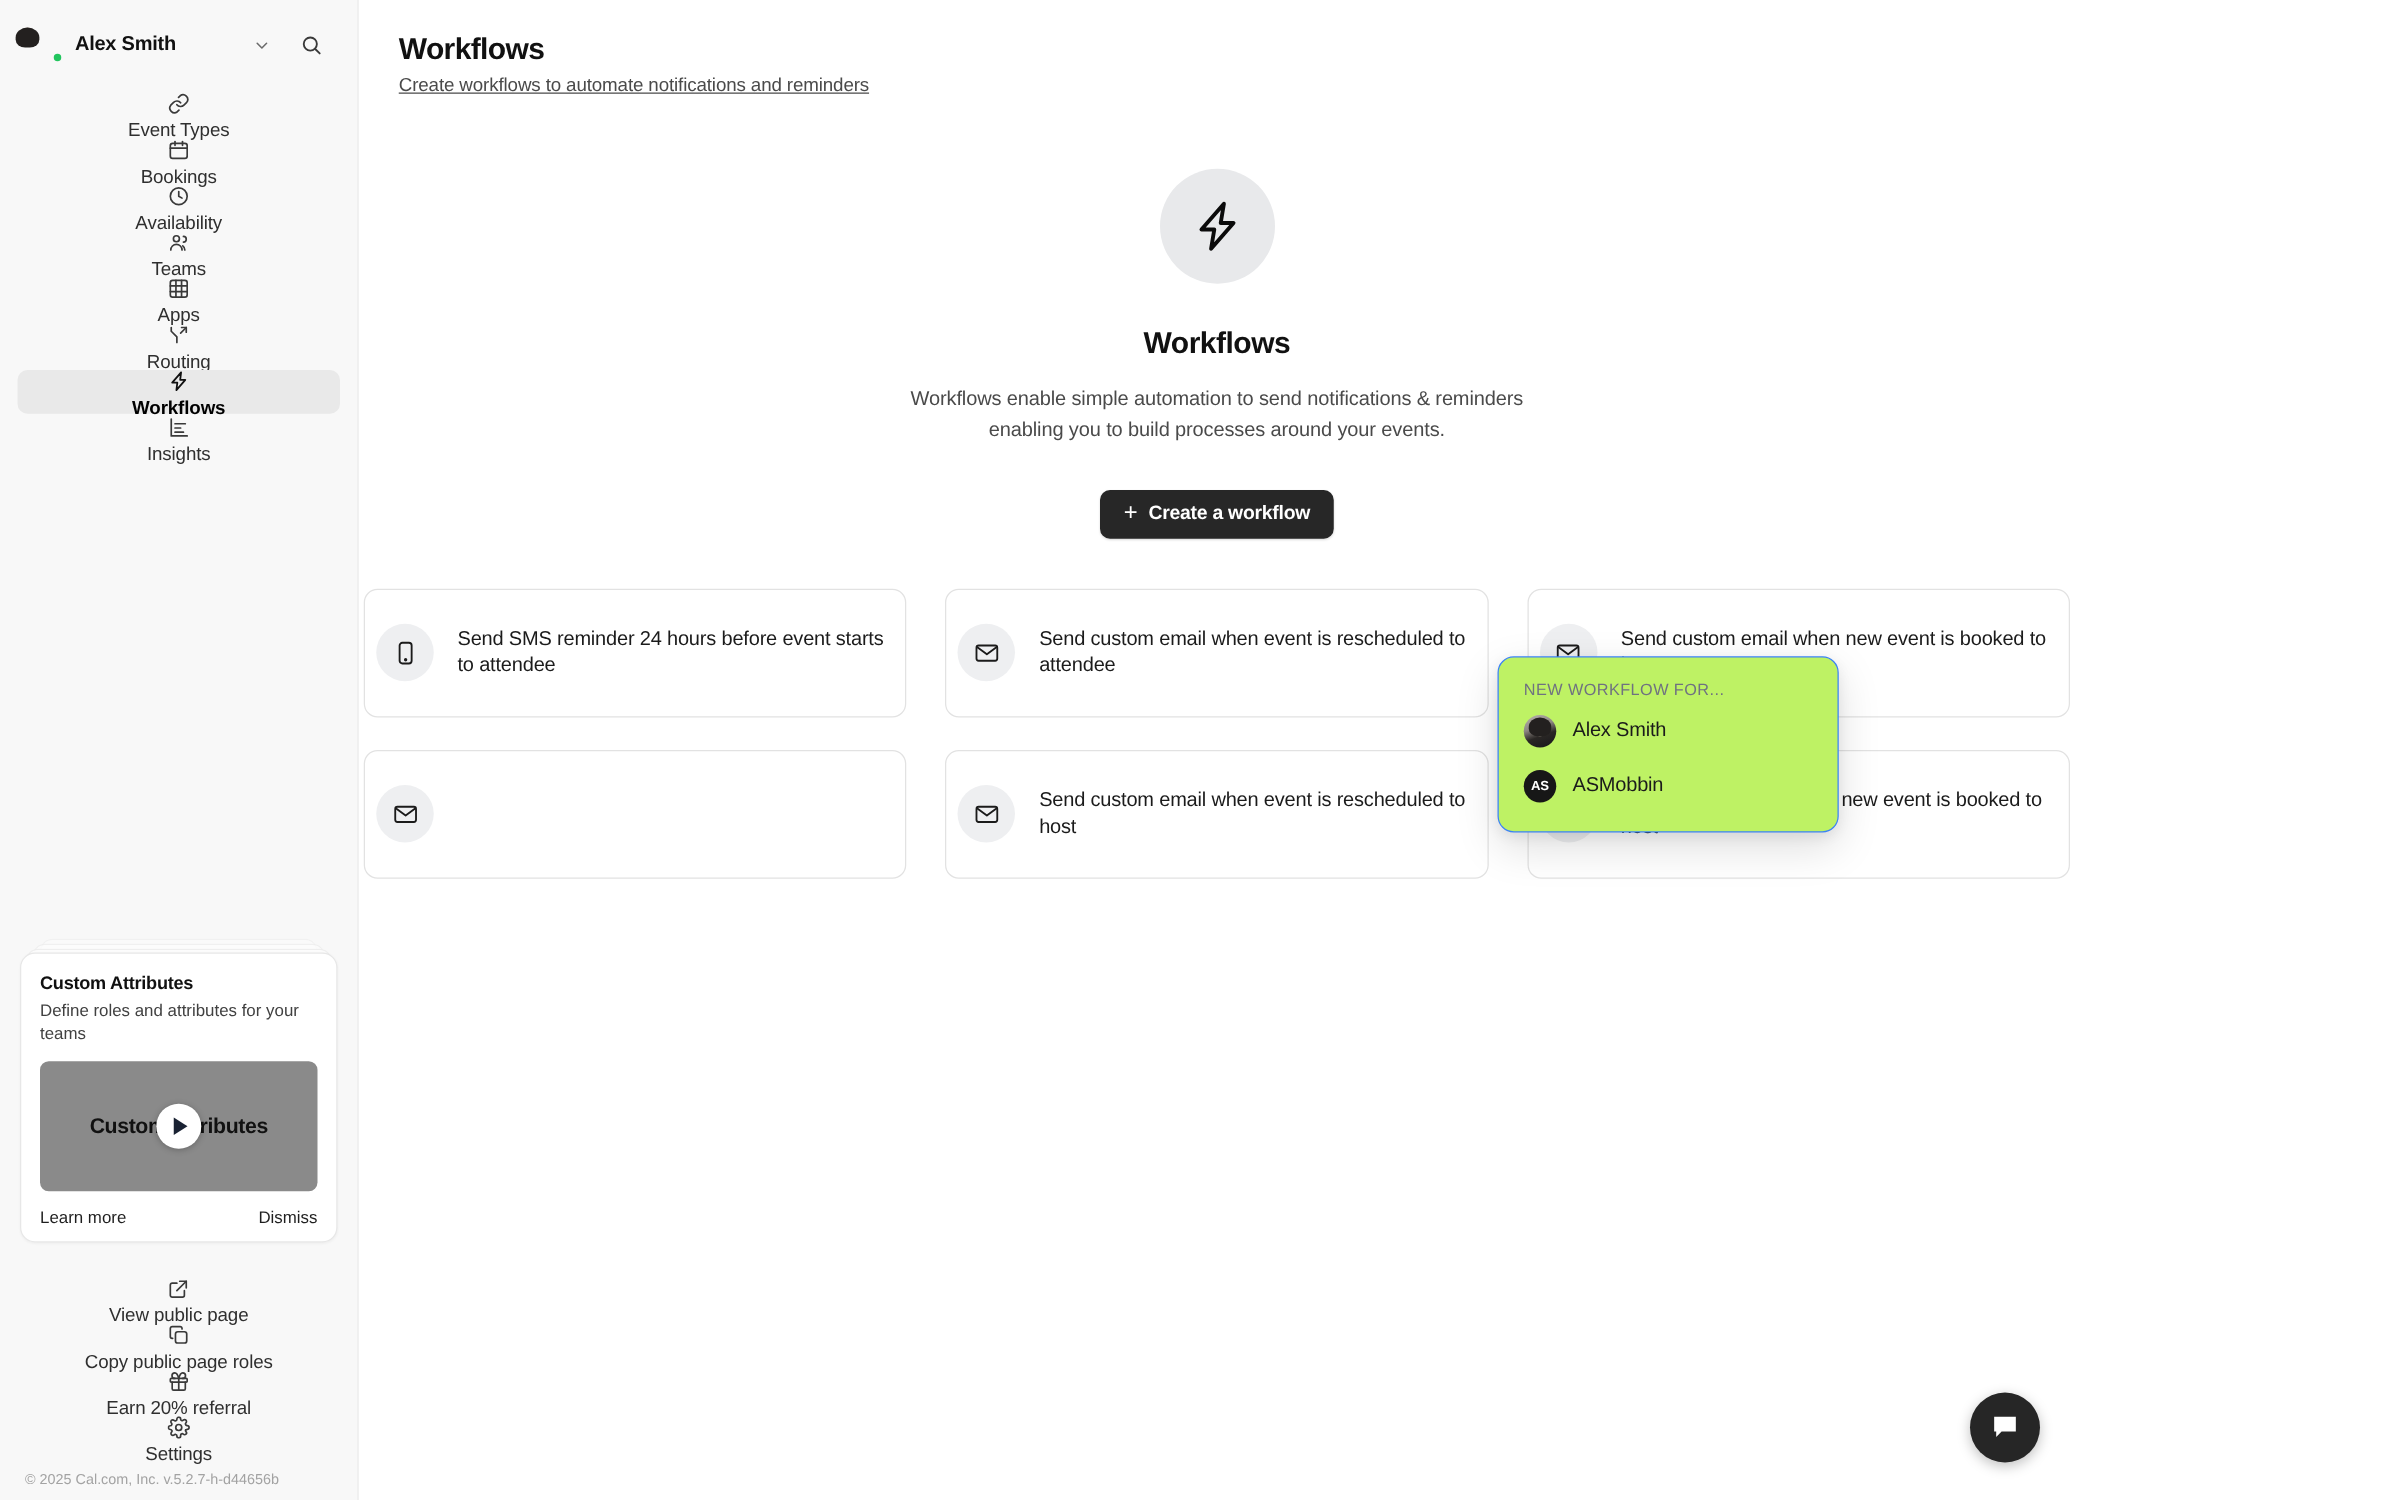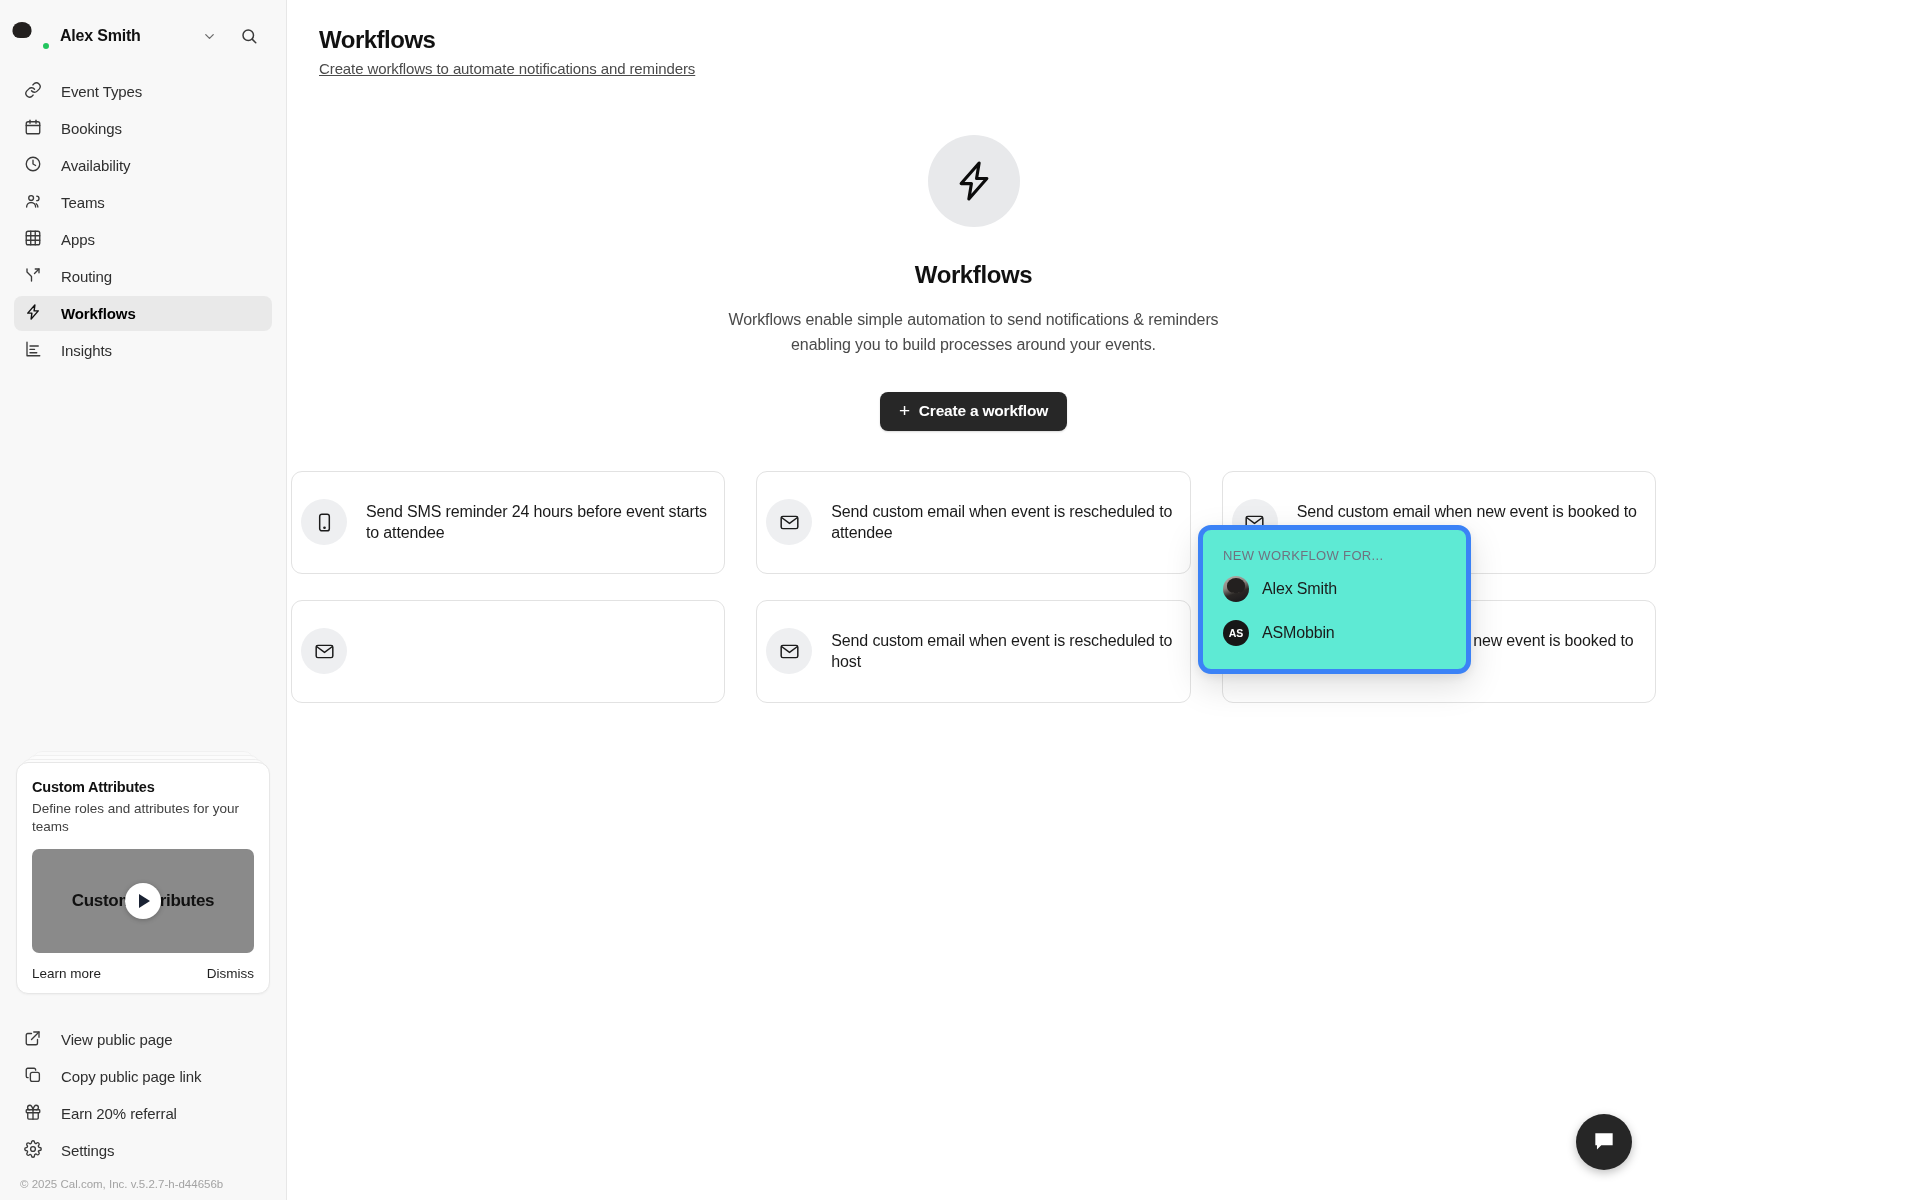--- a/index.html
+++ b/index.html
@@ -54,9 +54,9 @@
 
   .nav { margin-top: 16px; padding: 0 14px; display: flex; flex-direction: column; gap: 2px; }
   .nav-item {
-    display: flex; align-items: center; gap: 19px;
+    display: flex; align-items: center; gap: 0;
     height: 35px; padding: 0 10px; border-radius: 8px;
-    font-size: 15px; color: #2F2F2F; cursor: pointer; letter-spacing: -0.1px;
+    font-size: 15px; color: #2F2F2F; cursor: pointer; letter-spacing: -0.1px; flex-direction: column;
   }
   .nav-item.active { background: #E9E9E9; color: #000; font-weight: 600; }
   .nav-item svg { flex: 0 0 18px; }

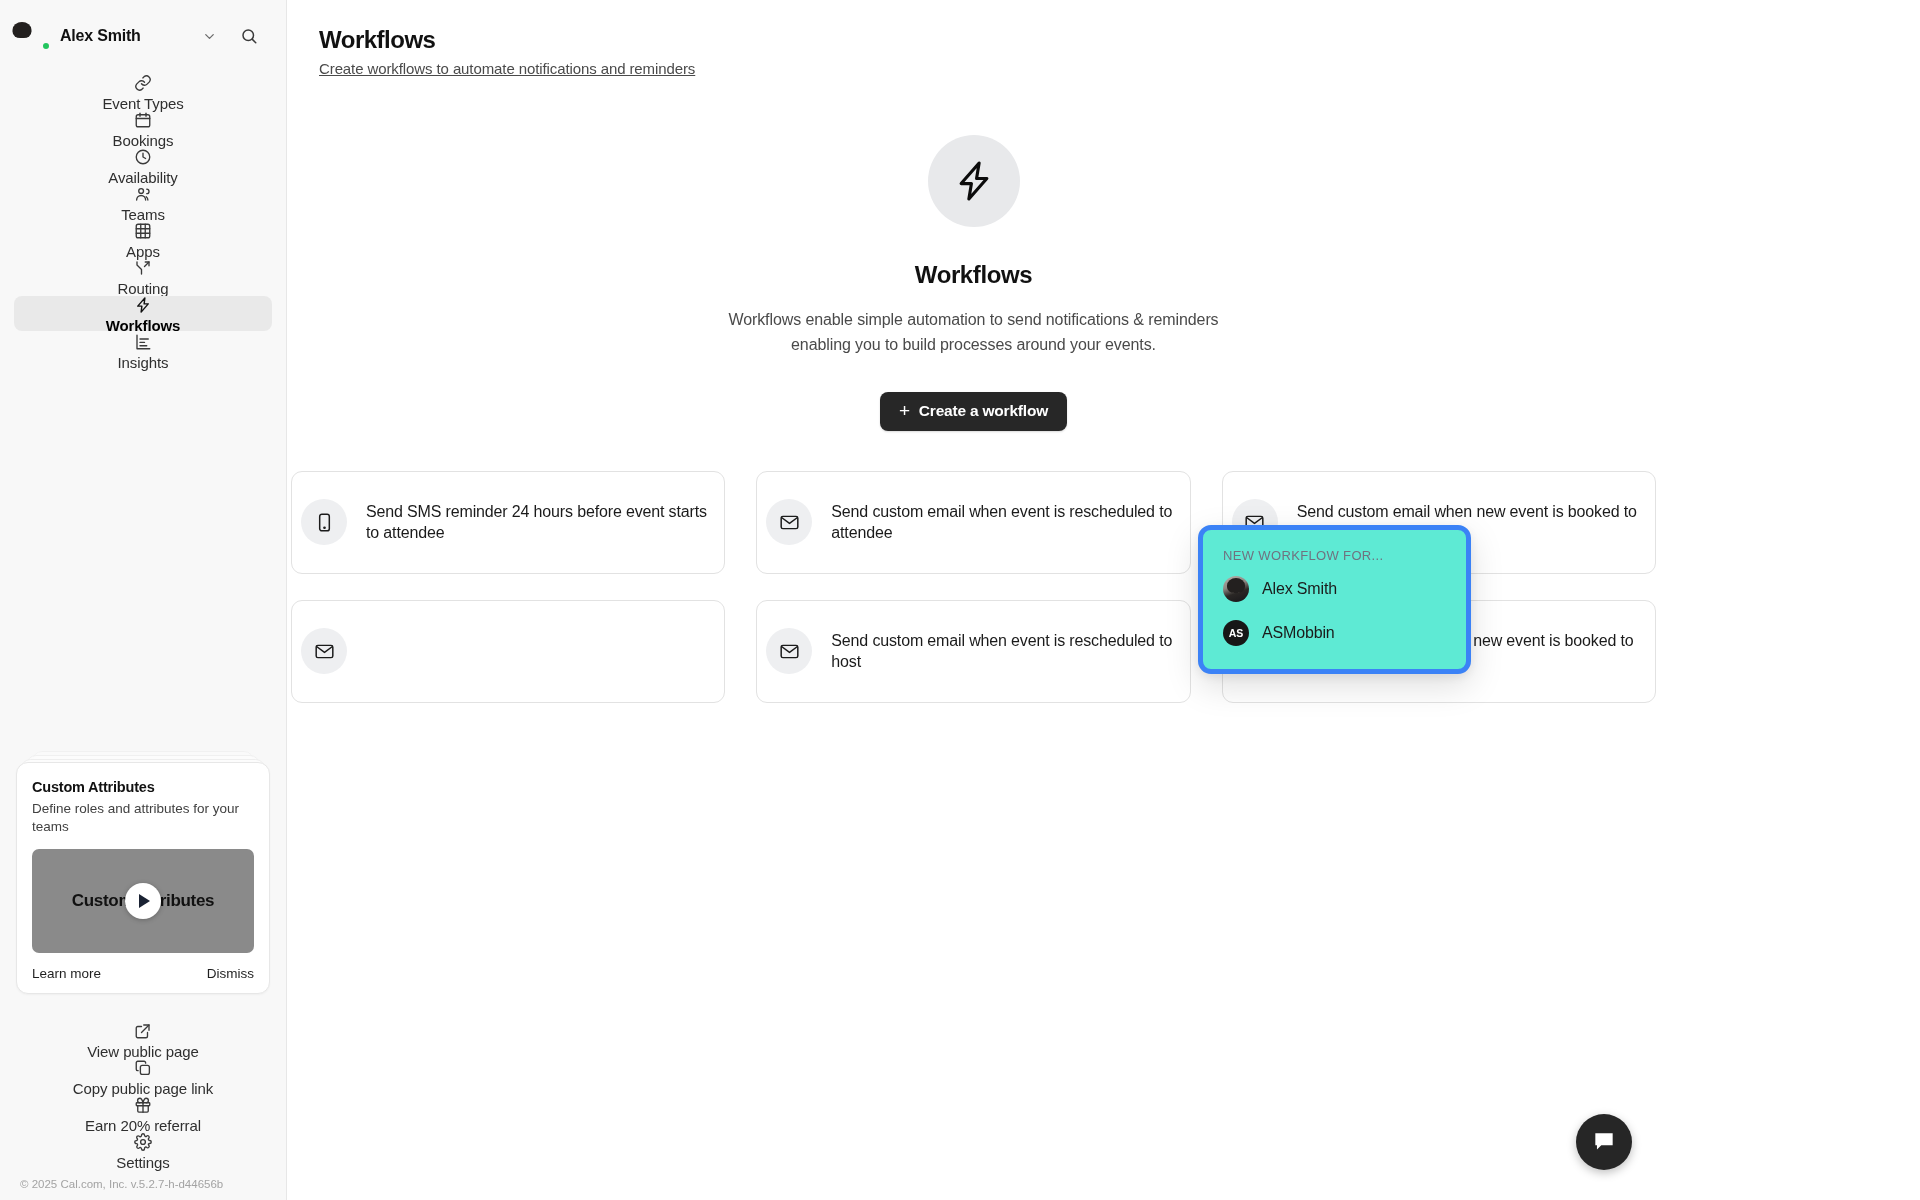--- a/index.html
+++ b/index.html
@@ -147,7 +147,7 @@
   
   .dropdown {
     position: absolute; left: 911px; top: 525px; width: 273px;
-    background: #5eead4; border: 5px solid #3b82f6; border-radius: 13px;
+    background: #bef264; border: 1px solid #3b82f6; border-radius: 13px;
     box-shadow: 0 12px 34px rgba(0,0,0,.13), 0 3px 10px rgba(0,0,0,.07);
     padding: 12px 0 14px 0; z-index: 50;
   }

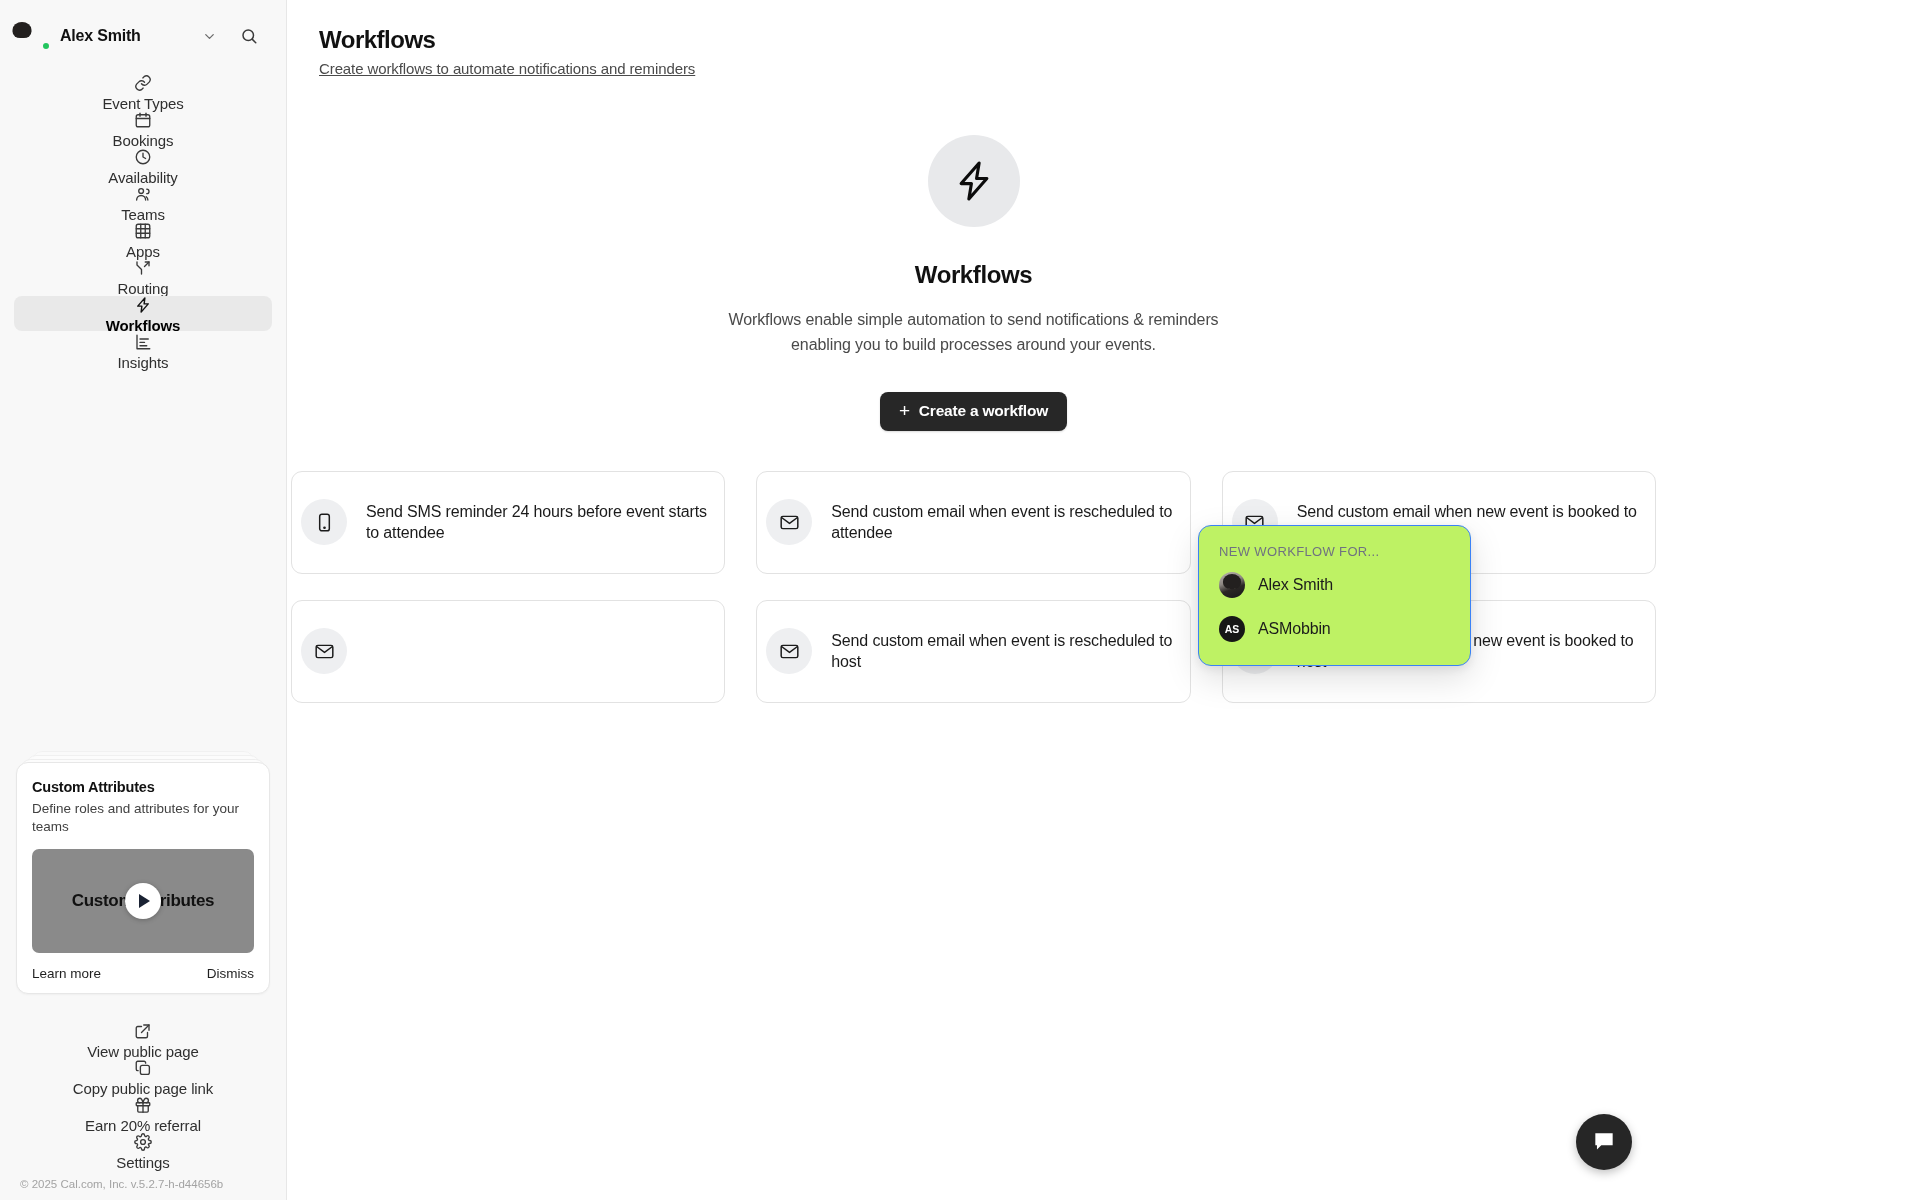--- a/index.html
+++ b/index.html
@@ -335,7 +335,7 @@
               <path d="M15.5 5.5V5a2 2 0 0 0-2-2H5a2 2 0 0 0-2 2v8.5a2 2 0 0 0 2 2h.5"></path>
             </svg>
         </span>
-        <span>Copy public page link</span>
+        <span>Copy public page roles</span>
       </div>
       <div class="nav-item">
         <span>

